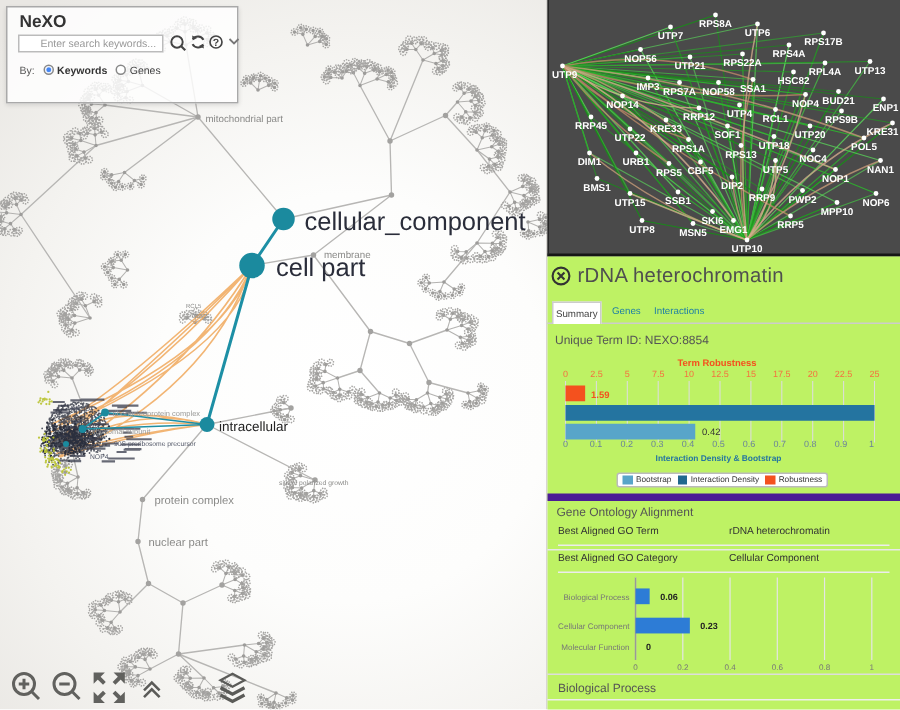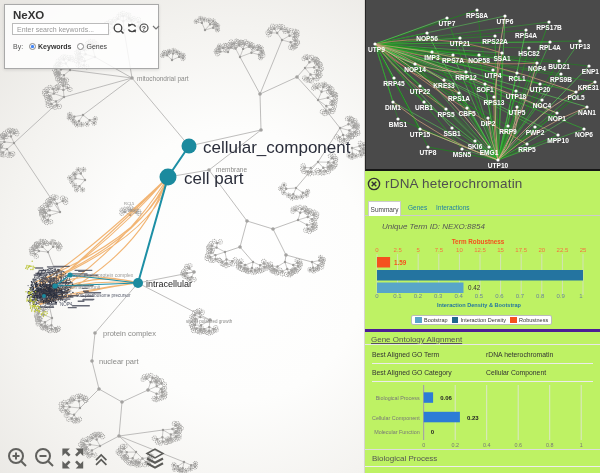--- a/index.html
+++ b/index.html
@@ -10,7 +10,7 @@
   background:rgba(255,255,255,0.82); border:1px solid #a9a9a9; box-shadow:0 1px 3px rgba(0,0,0,0.12); }
 #panel .title { font-size:11.5px; font-weight:700; color:#333; padding:4px 0 0 8px; }
 #panel input { position:absolute; left:7px; top:18px; width:97px; height:12px; border:1px solid #bbb;
-  font-size:7px; color:#999; padding-left:4px; font-family:"Liberation Sans",sans-serif; }
+  font-size:7px; color:#999; padding-left:14px; font-family:"Liberation Sans",sans-serif; }
 #panel .row2 { position:absolute; left:8px; top:38px; font-size:7px; color:#555; }
 .radio { display:inline-block; width:7px; height:7px; border:1px solid #888; border-radius:50%;
   vertical-align:-1px; margin:0 2px 0 4px; background:#fff; position:relative; }

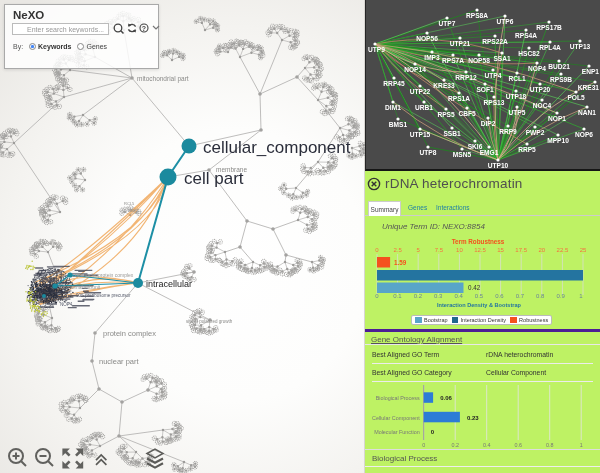--- a/index.html
+++ b/index.html
@@ -27,7 +27,7 @@
   border-bottom:none; color:#444; text-align:center; line-height:15px; z-index:2; }
 .tab.t2 { left:43px; top:4px; color:#1f7fa5; }
 .tab.t3 { left:71px; top:4px; color:#1f7fa5; }
-.uid { position:absolute; left:17px; top:50.5px; font-size:8px; color:#555;font-style:italic; }
+.uid { position:absolute; left:5px; top:50.5px; font-size:8px; color:#555; }
 .legend { position:absolute; left:46px; top:144px; height:10px; border:1px solid #bbb; border-radius:2px;
   background:#fff; font-size:5.5px; color:#333; display:flex; align-items:center; padding:0 3px; white-space:nowrap; }
 .legend .sq { display:inline-block; width:6.5px; height:6.5px; margin:0 2.5px 0 4px; }

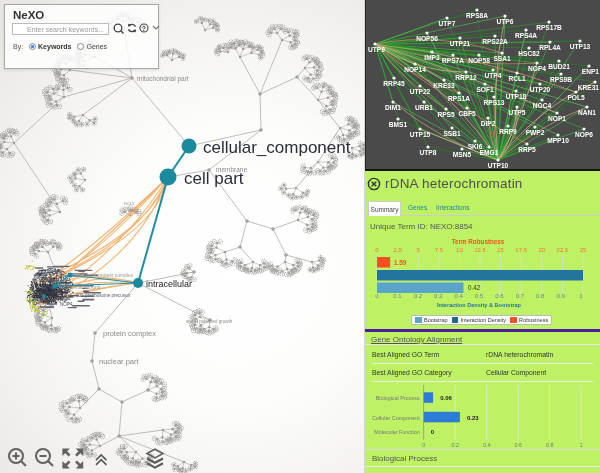--- a/index.html
+++ b/index.html
@@ -33,7 +33,7 @@
 .legend .sq { display:inline-block; width:6.5px; height:6.5px; margin:0 2.5px 0 4px; }
 .legend .sq:first-child { margin-left:0; }
 .goa { position:absolute; left:0; top:158px; width:235px; }
-.goa .h { font-size:8px; color:#555; padding:3px 0 0 6px; border-top:3px solid #4c1d95; border-bottom:1px solid #e8e8e8;text-decoration:underline; }
+.goa .h { font-size:8px; color:#555; padding:3px 0 20px 6px; border-top:5px solid #4c1d95; border-bottom:1px solid #e8e8e8; }
 .gtable { position:absolute; left:7px; top:175px; width:221px; font-size:6.8px; color:#333; }
 .gtable .row { display:flex; height:18px; align-items:center; border-bottom:1px solid #ececec; }
 .gtable .c1 { width:114px; }

